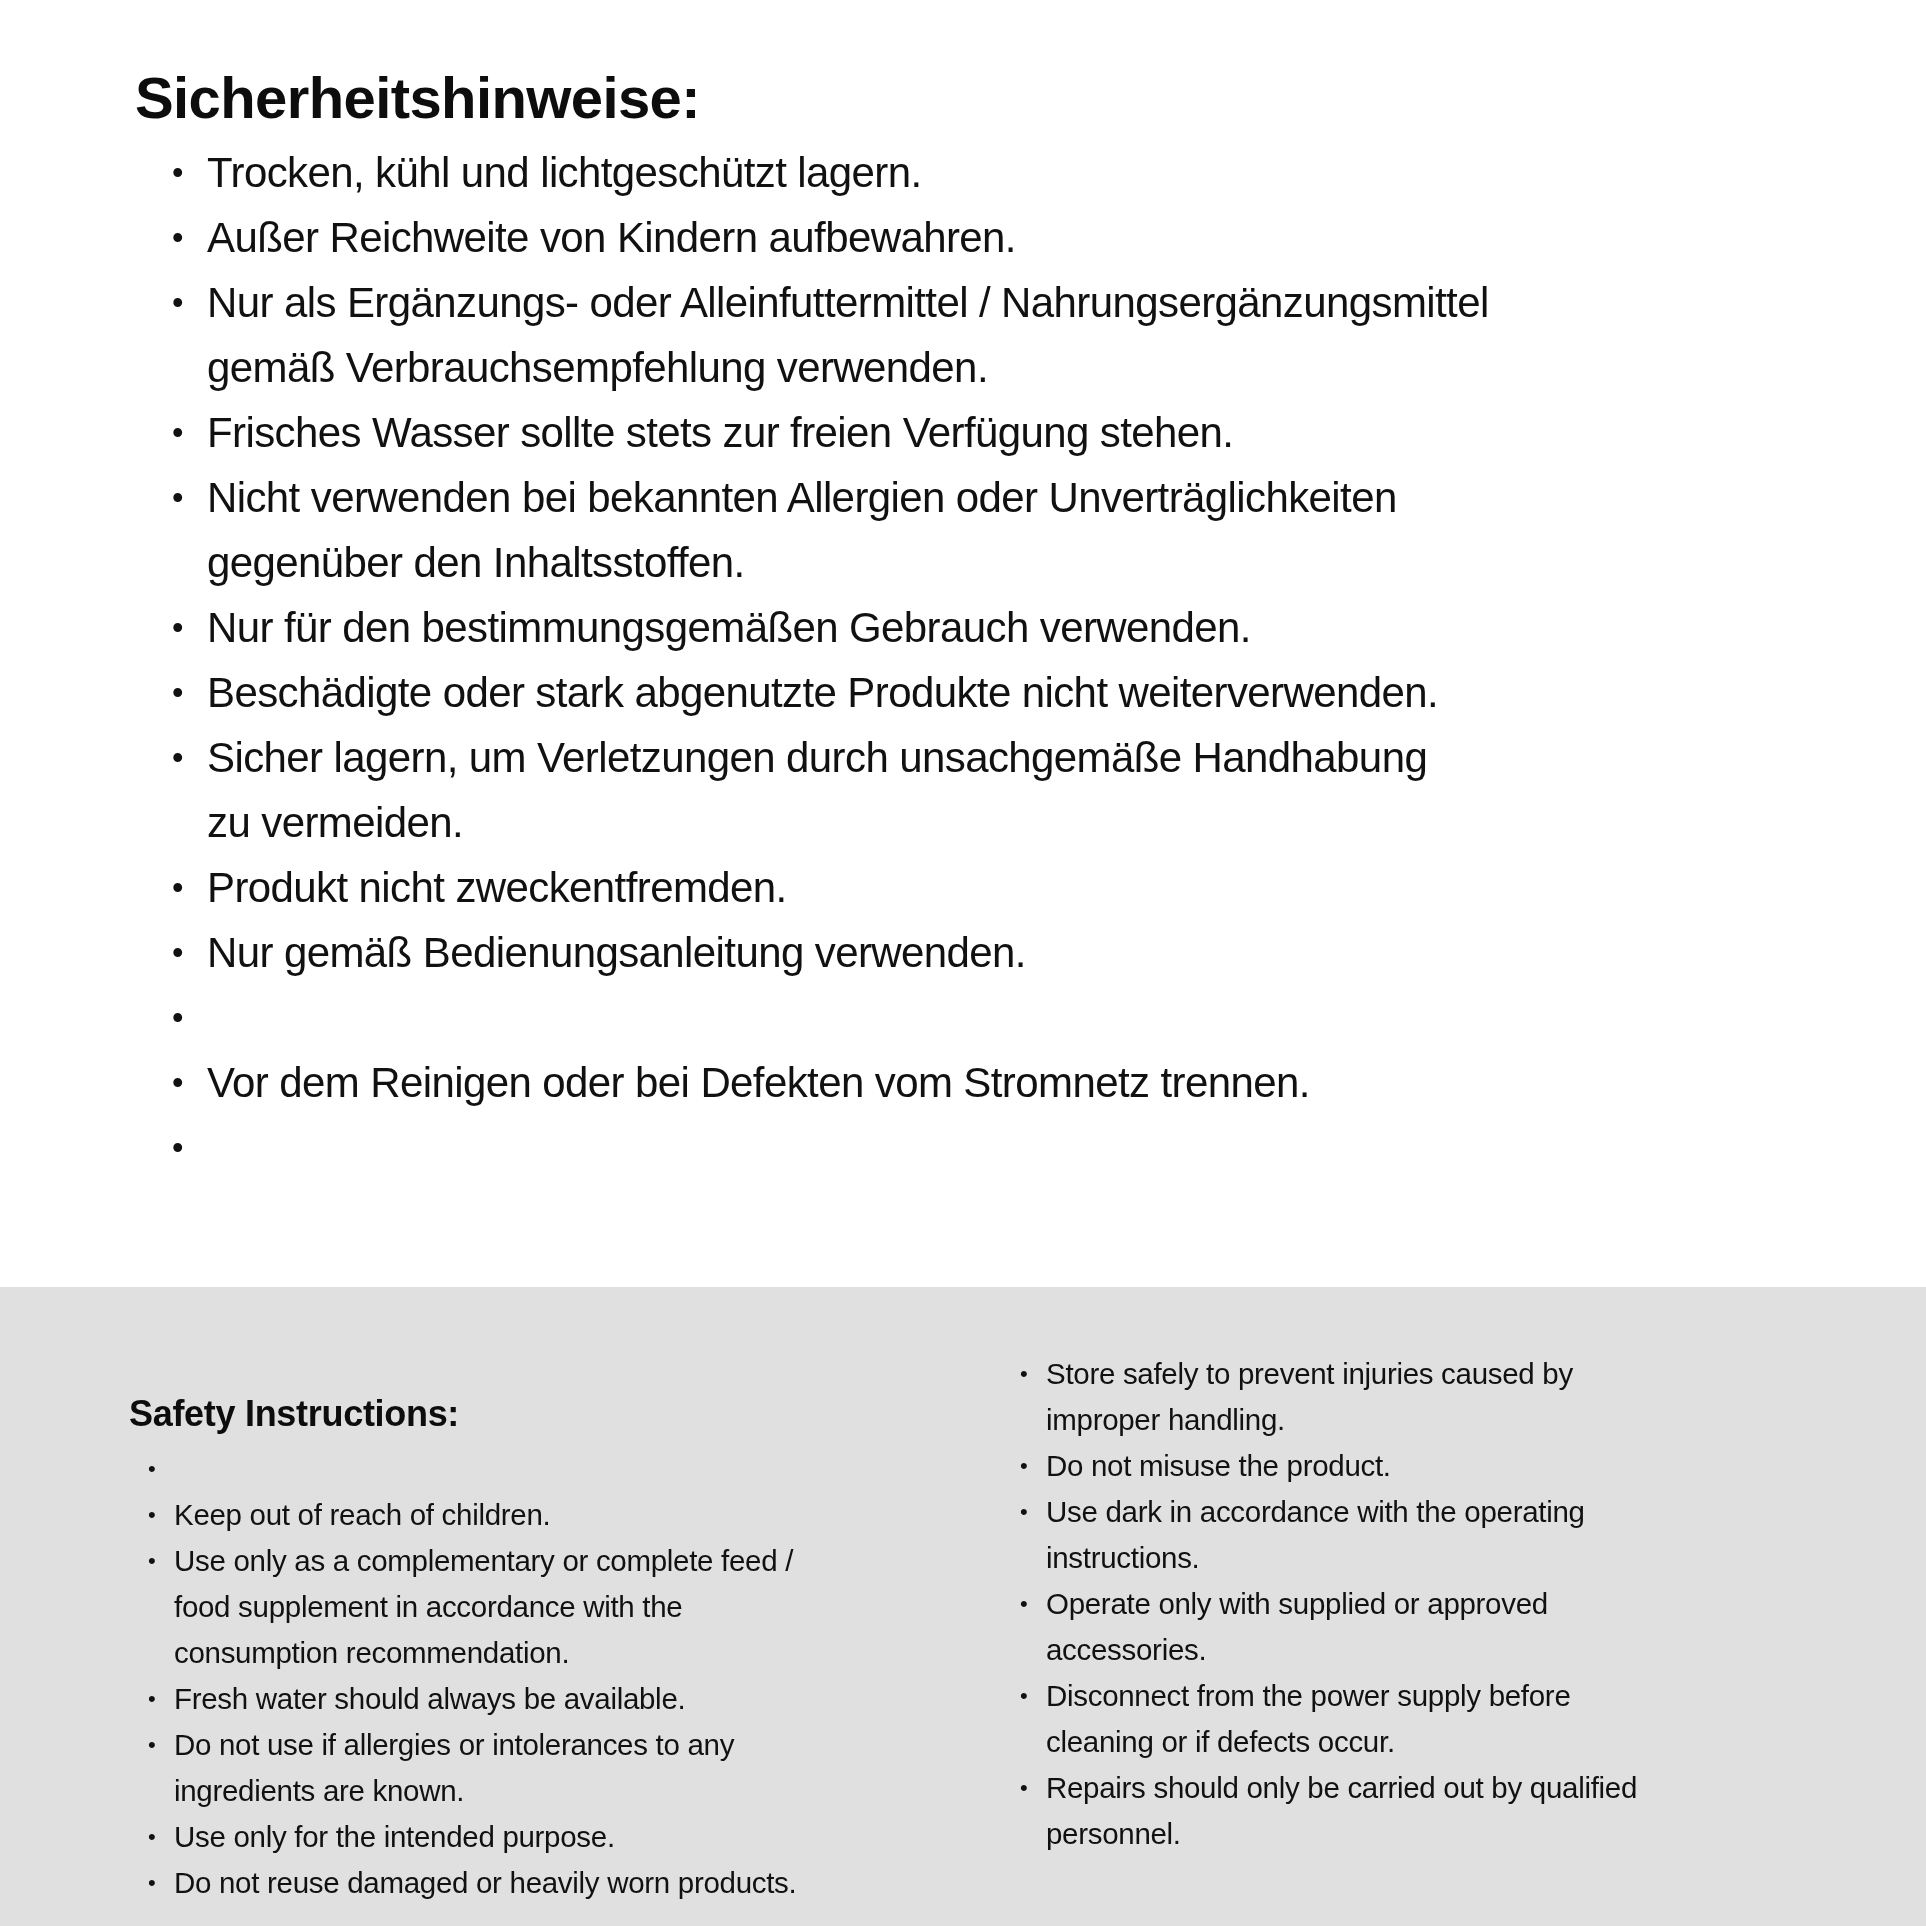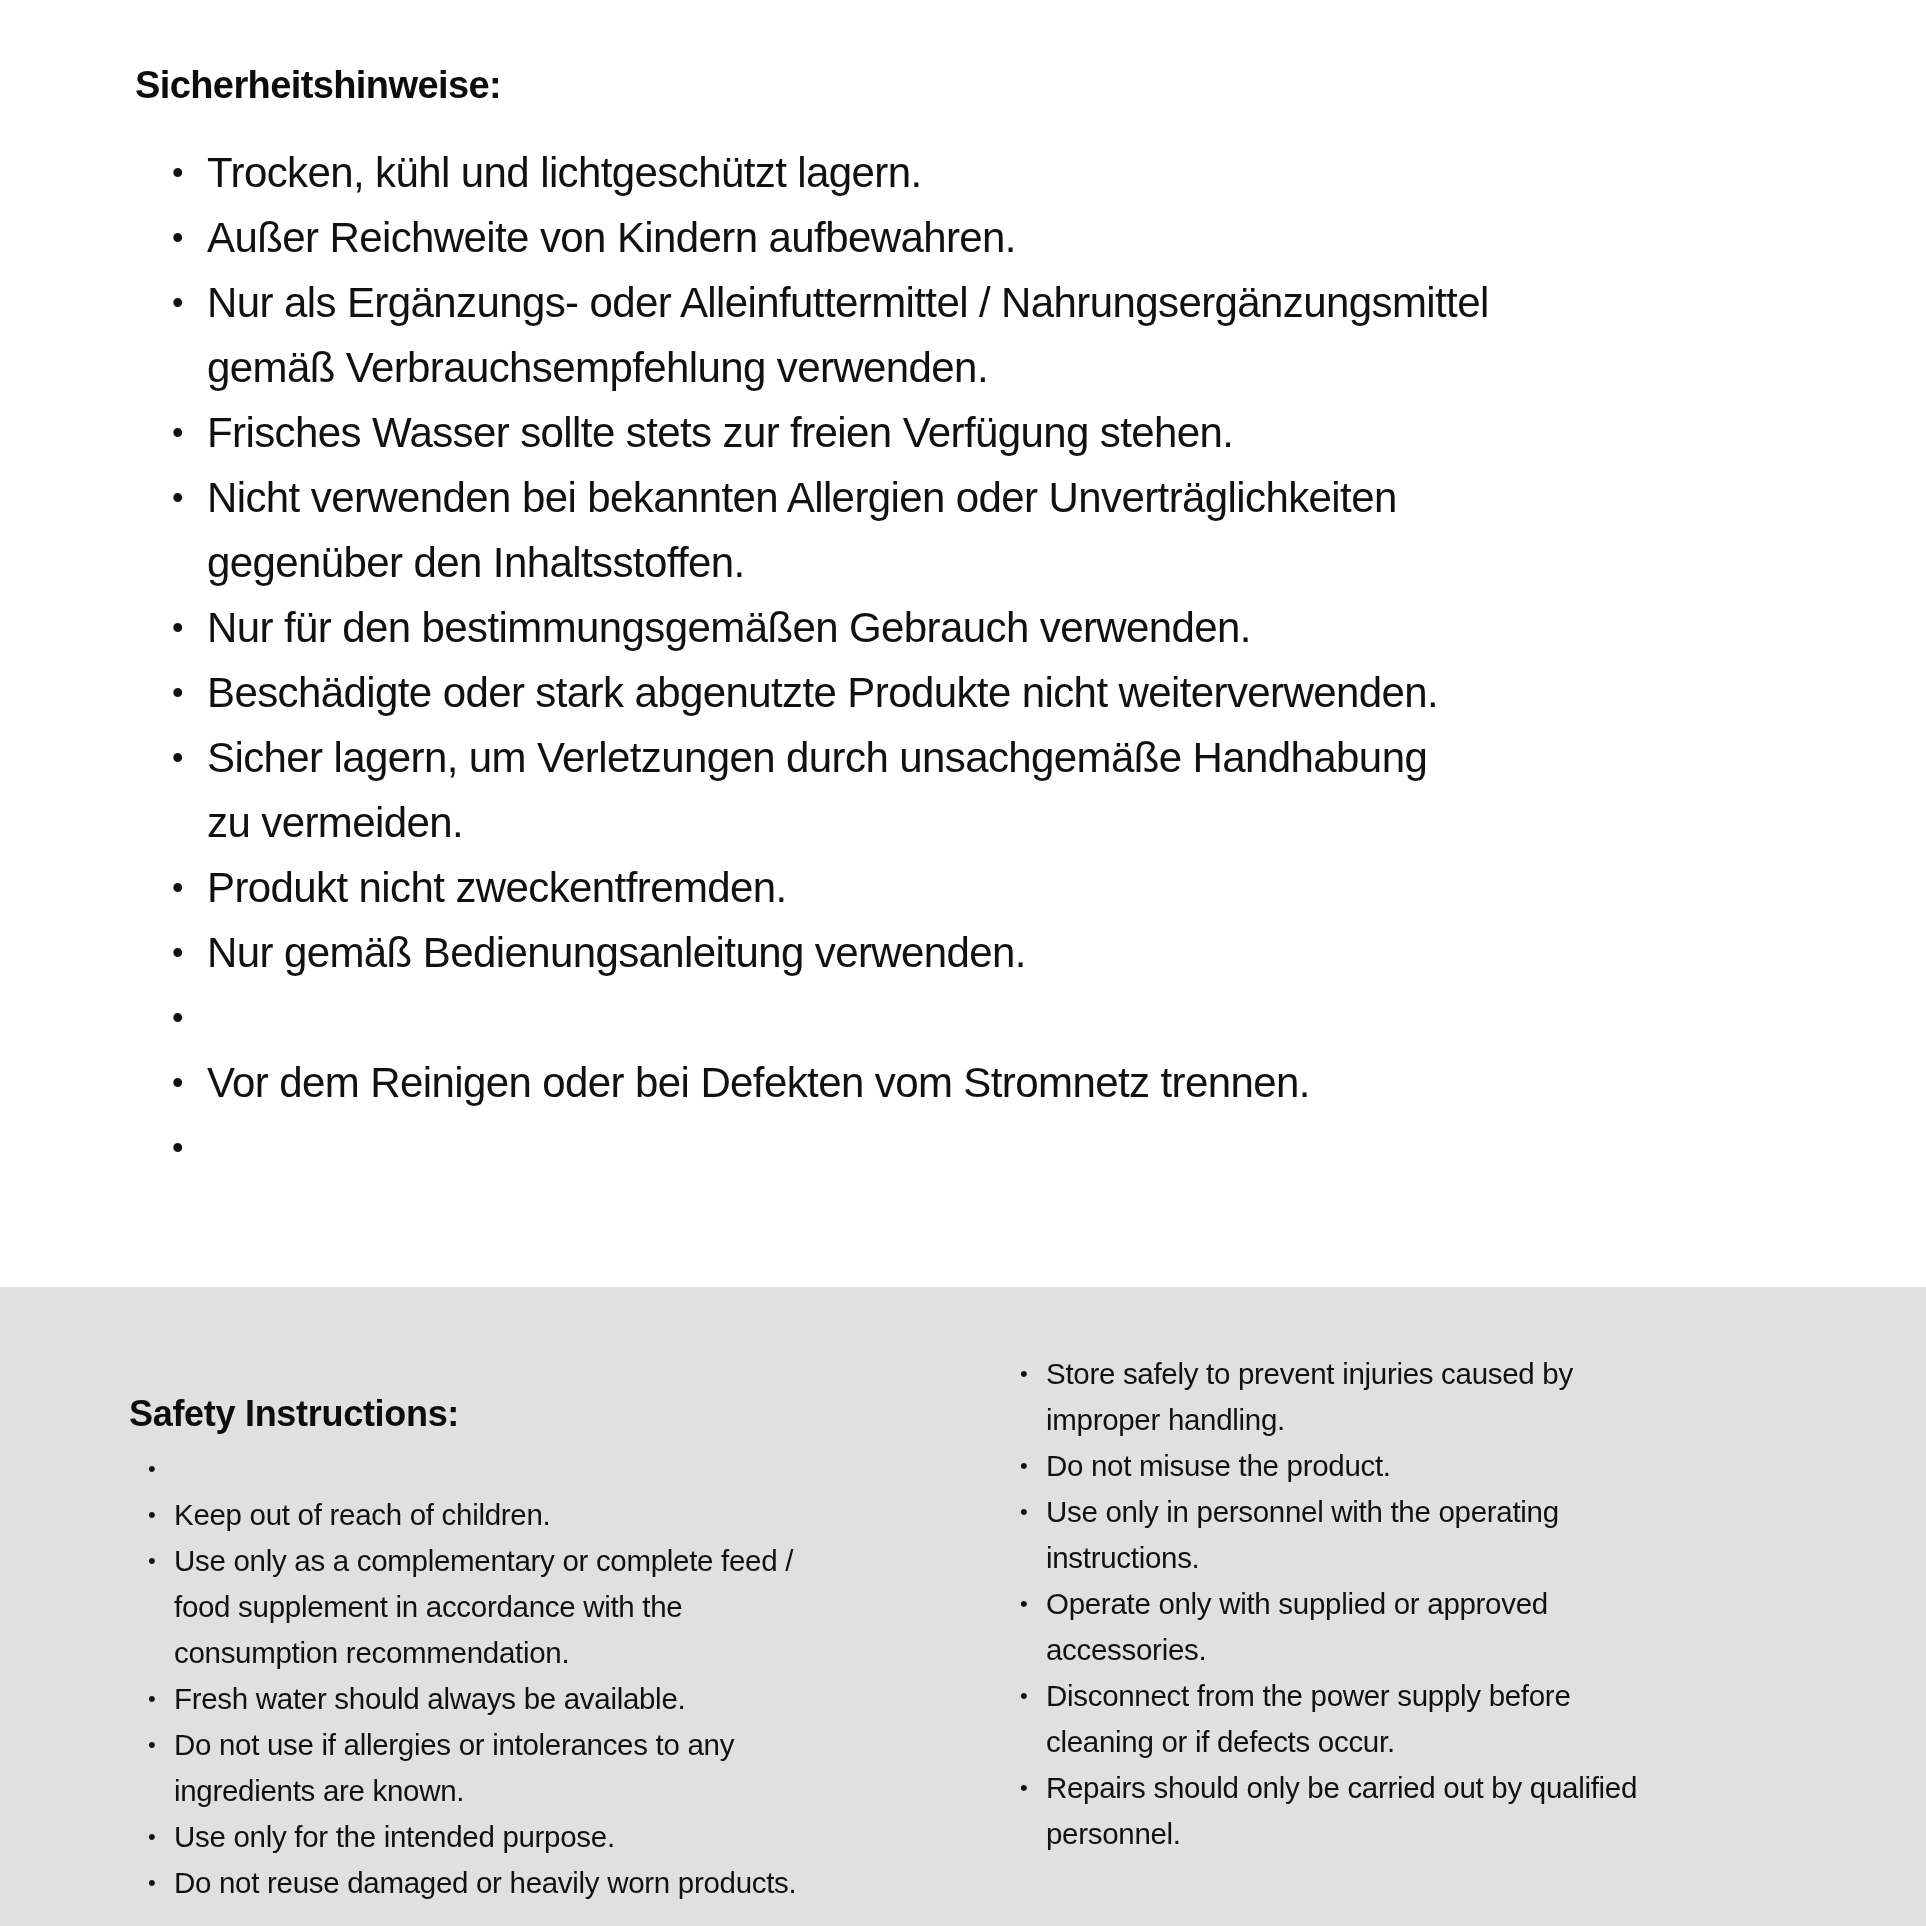--- a/index.html
+++ b/index.html
@@ -22,7 +22,7 @@
     position: absolute;
     left: 135px;
     top: 64px;
-    font-size: 38px;
+    font-size: 58px;
     font-weight: 700;
     letter-spacing: -0.6px;
     color: #0d0d0d;

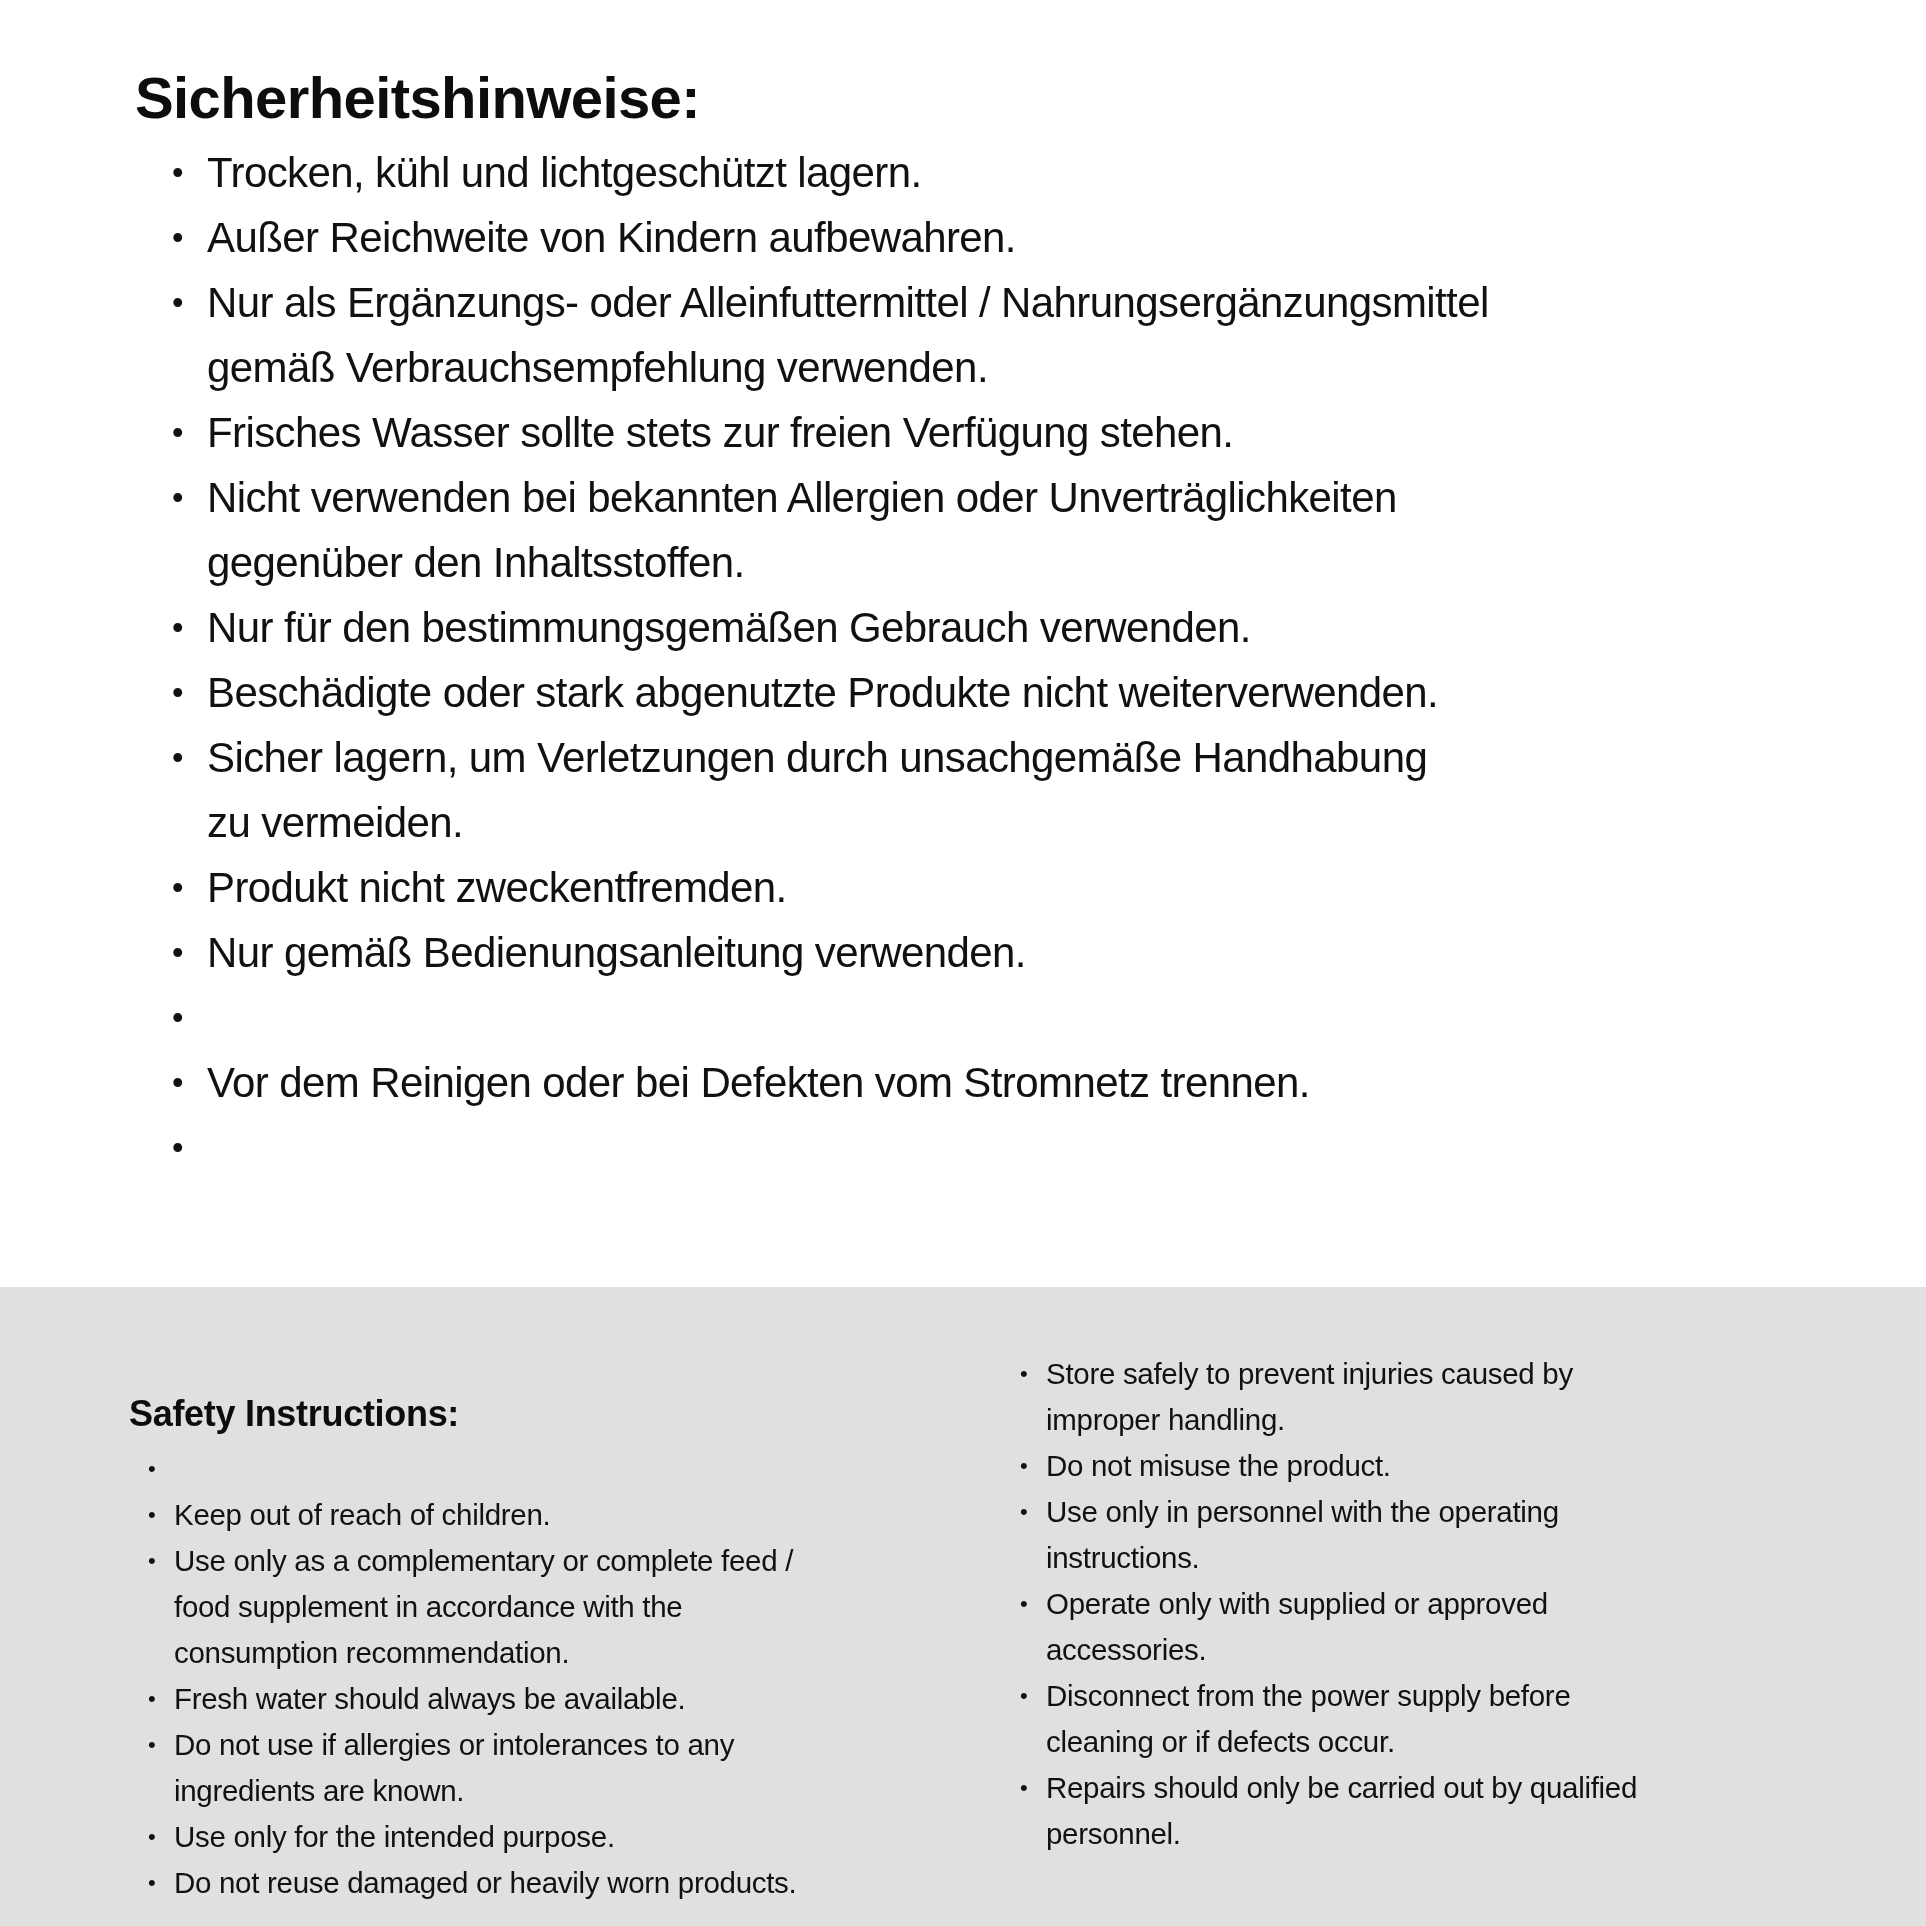--- a/index.html
+++ b/index.html
@@ -234,7 +234,7 @@
 
         <div class="e-item">
           <span class="marker">•</span>
-          <span class="text">Use only in personnel with the operating
+          <span class="text">Use dark in accordance with the operating
 instructions.</span>
         </div>
 

